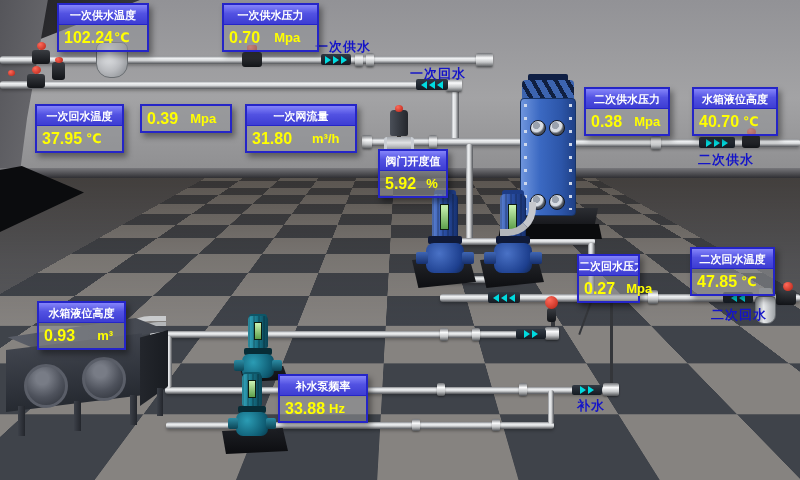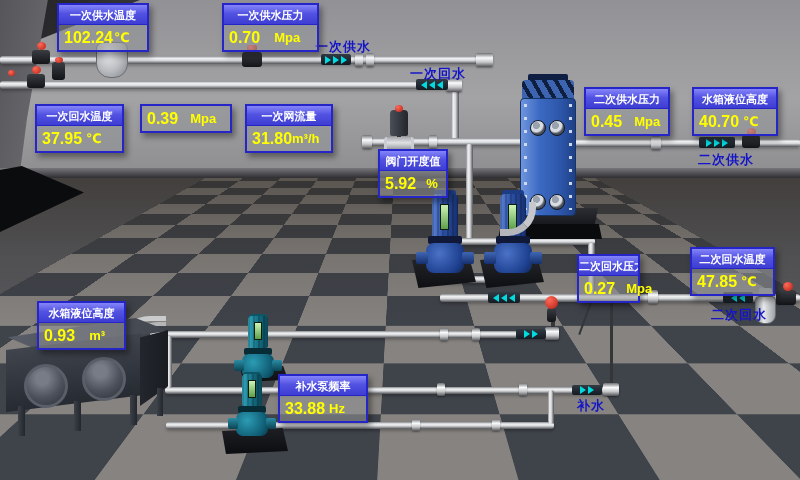--- a/index.html
+++ b/index.html
@@ -281,7 +281,7 @@
       <span class="unit" style="margin-left:12px">Mpa</span>
     </div>
   </div>
-  <div class="panel" style="left:245px;top:104px;width:88px">
+  <div class="panel" style="left:245px;top:104px;width:112px">
     <div class="hd">一次网流量</div>
     <div class="vr">
       <span class="val">31.80</span>

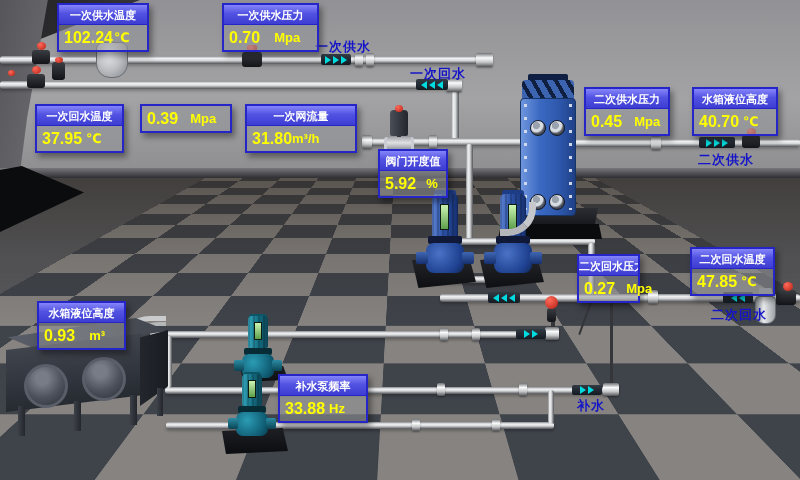--- a/index.html
+++ b/index.html
@@ -298,7 +298,7 @@
   <div class="panel" style="left:584px;top:87px;width:86px">
     <div class="hd">二次供水压力</div>
     <div class="vr">
-      <span class="val">0.45</span>
+      <span class="val">0.38</span>
       <span class="unit" style="margin-left:12px">Mpa</span>
     </div>
   </div>

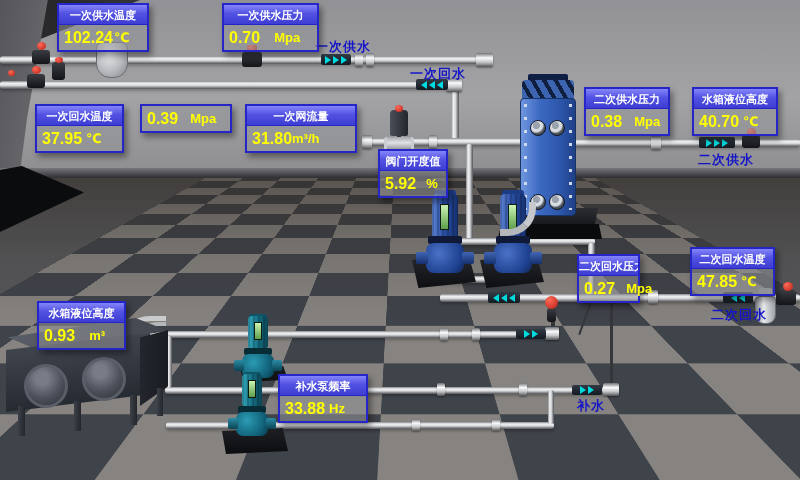--- a/index.html
+++ b/index.html
@@ -285,7 +285,7 @@
     <div class="hd">一次网流量</div>
     <div class="vr">
       <span class="val">31.80</span>
-      <span class="unit" style="margin-left:0">m³/h</span>
+      <span class="unit" style="margin-left:20px">m³/h</span>
     </div>
   </div>
   <div class="panel" style="left:378px;top:149px;width:70px">

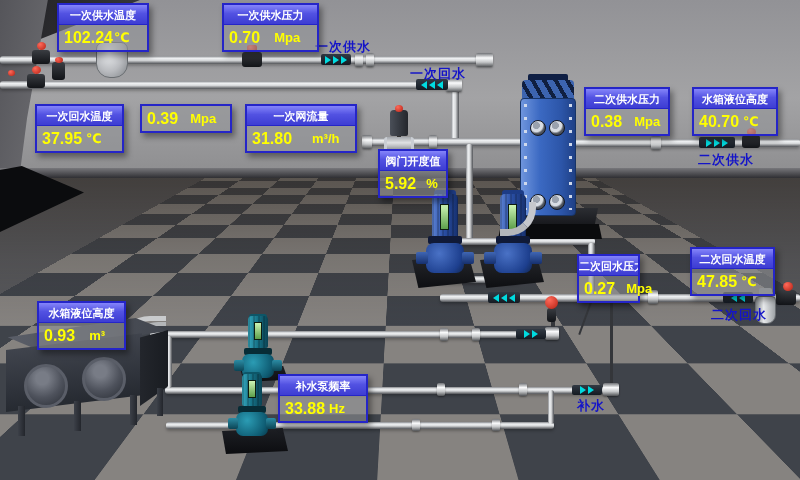--- a/index.html
+++ b/index.html
@@ -327,7 +327,7 @@
     <div class="hd">水箱液位高度</div>
     <div class="vr">
       <span class="val">0.93</span>
-      <span class="unit" style="margin-left:14px">m³</span>
+      <span class="unit" style="margin-left:22px">m³</span>
     </div>
   </div>
   <div class="panel" style="left:278px;top:374px;width:90px">

